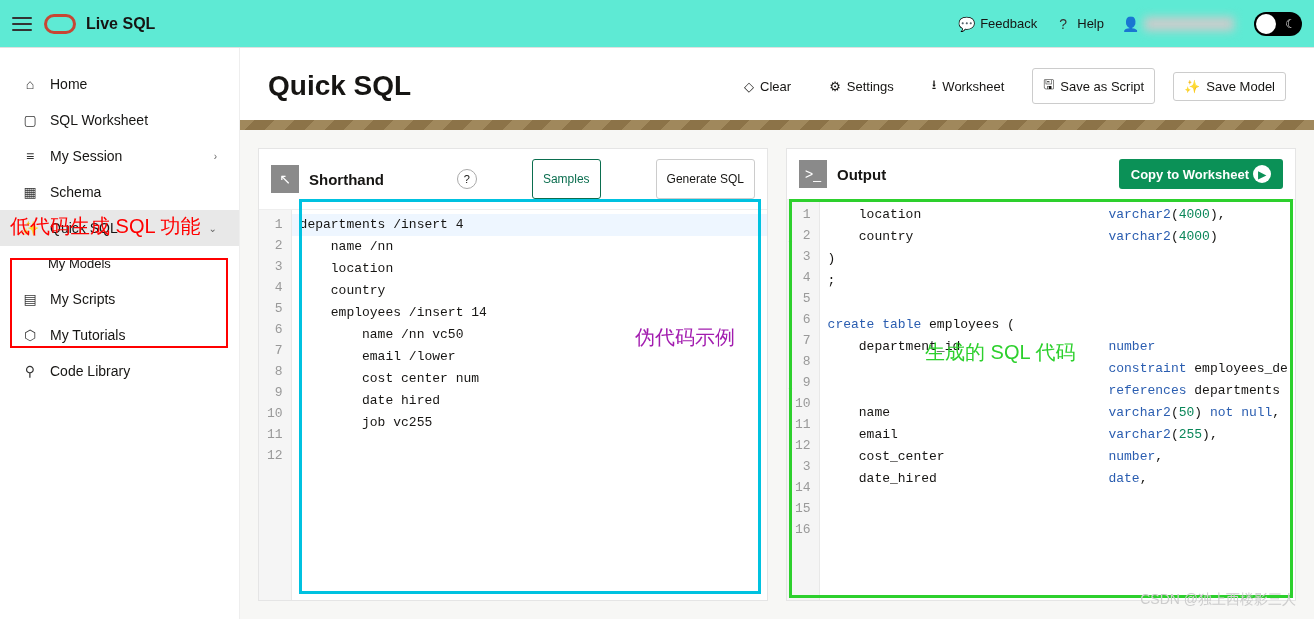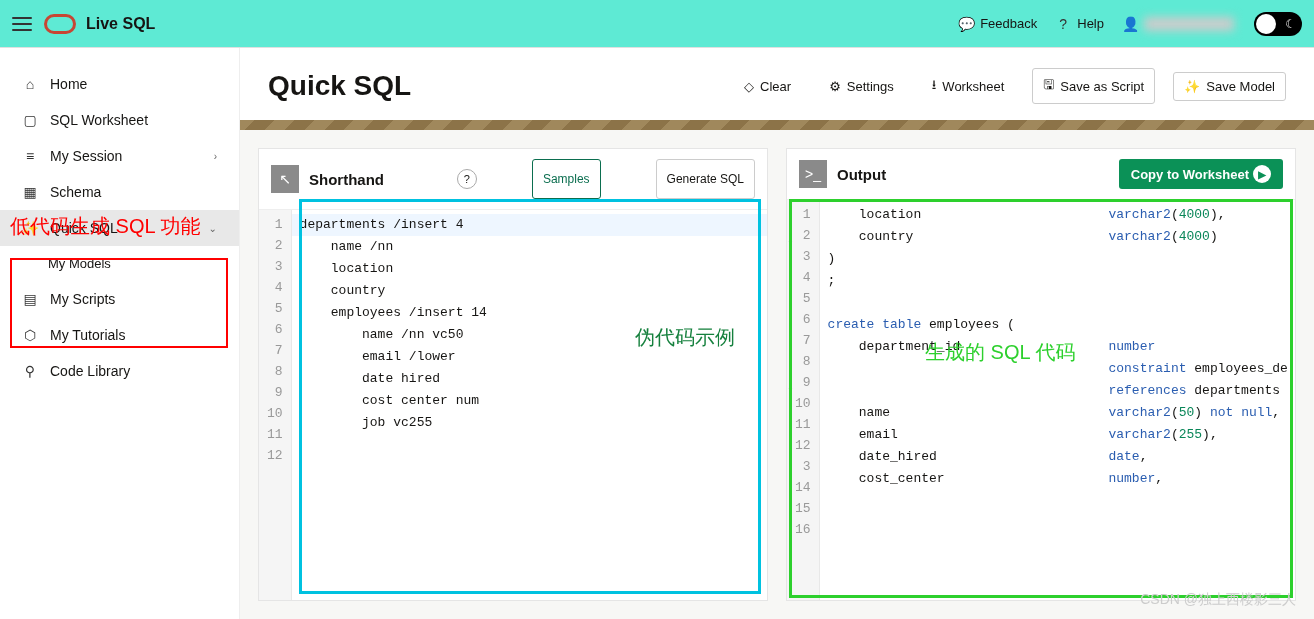--- a/index.html
+++ b/index.html
@@ -59,7 +59,7 @@
     .num { color: #098658; }
     
     .annot-cyan { position: absolute; border: 3px solid #00c2e0; left: 40px; top: 50px; right: 6px; bottom: 6px; pointer-events: none; z-index: 5;}
-    .annot-cyan-text { position: absolute; color: #15803d; font-size: 20px; right: 32px; top: 175px; pointer-events: none; z-index: 6;}
+    .annot-cyan-text { position: absolute; color: #a21caf; font-size: 20px; right: 32px; top: 175px; pointer-events: none; z-index: 6;}
     .annot-green { position: absolute; border: 3px solid #2dd02d; left: 2px; top: 50px; right: 2px; bottom: 2px; pointer-events: none; z-index: 5;}
     .annot-green-text { position: absolute; color: #2dd02d; font-size: 20px; left: 138px; top: 190px; pointer-events: none; z-index: 6;}
     .watermark { position: fixed; right: 18px; bottom: 10px; color: #ccc; font-size: 14px; pointer-events: none; z-index: 100;}

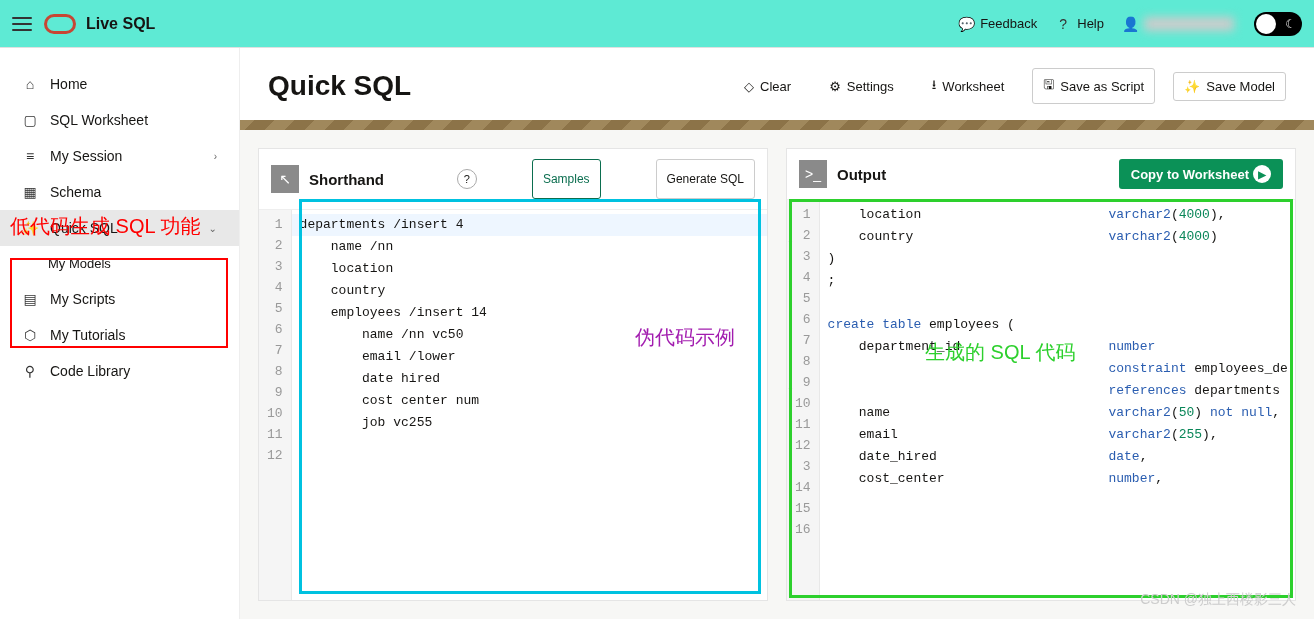--- a/index.html
+++ b/index.html
@@ -196,8 +196,8 @@
               <div>    employees /insert 14</div>
               <div>        name /nn vc50</div>
               <div>        email /lower</div>
+              <div>        cost center num</div>
               <div>        date hired</div>
-              <div>        cost center num</div>
               <div>        job vc255</div>
               <div></div>
             </div>

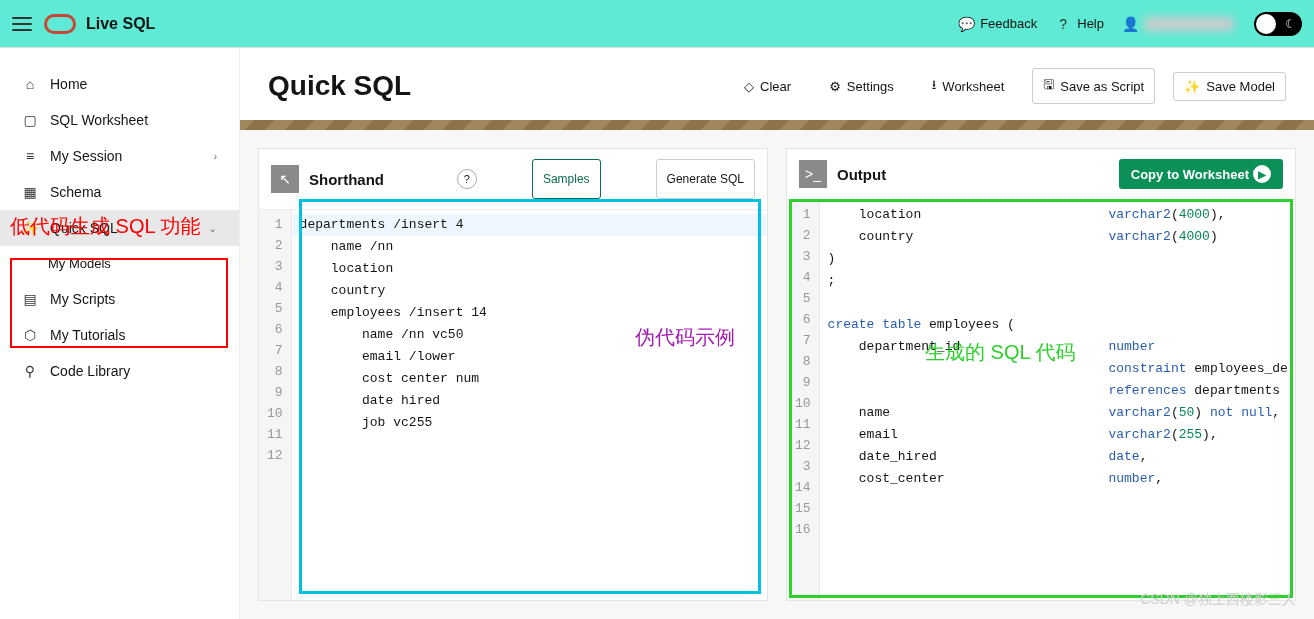--- a/index.html
+++ b/index.html
@@ -247,8 +247,8 @@
               <div>                                    <span class="kw">references</span> departments</div>
               <div>    name                            <span class="kw">varchar2</span>(<span class="num">50</span>) <span class="kw">not</span> <span class="kw">null</span>,</div>
               <div>    email                           <span class="kw">varchar2</span>(<span class="num">255</span>),</div>
+              <div>    cost_center                     <span class="kw">number</span>,</div>
               <div>    date_hired                      <span class="kw">date</span>,</div>
-              <div>    cost_center                     <span class="kw">number</span>,</div>
             </div>
         </div>
         <div class="annot-green"></div>

